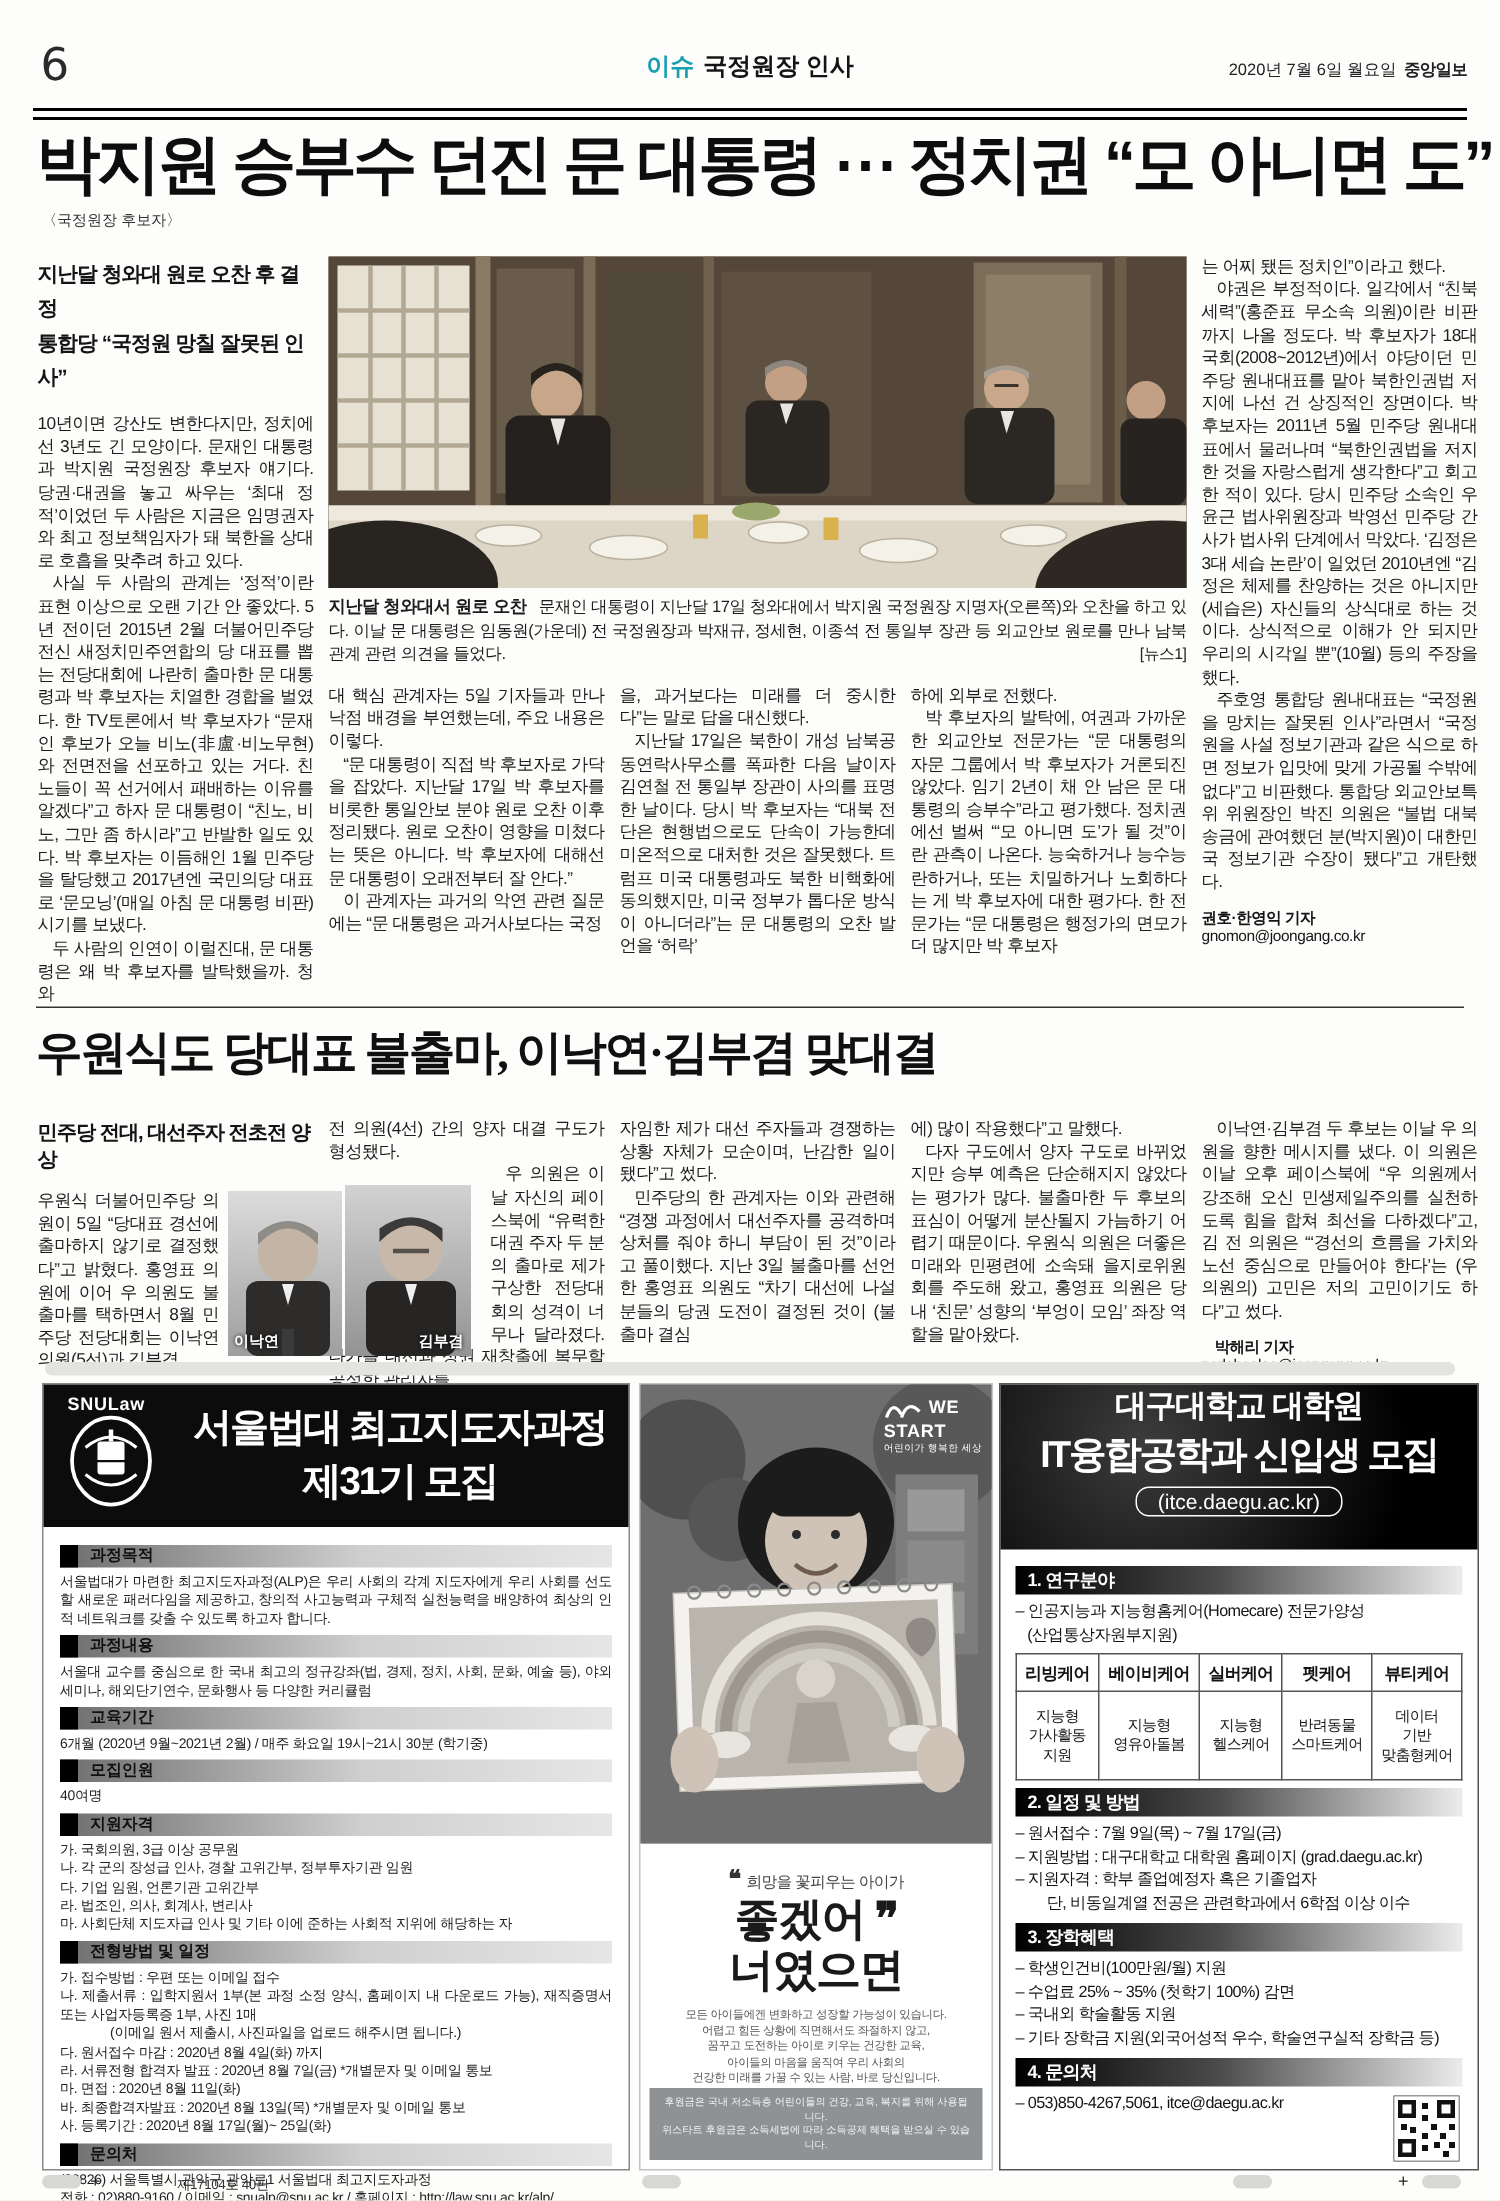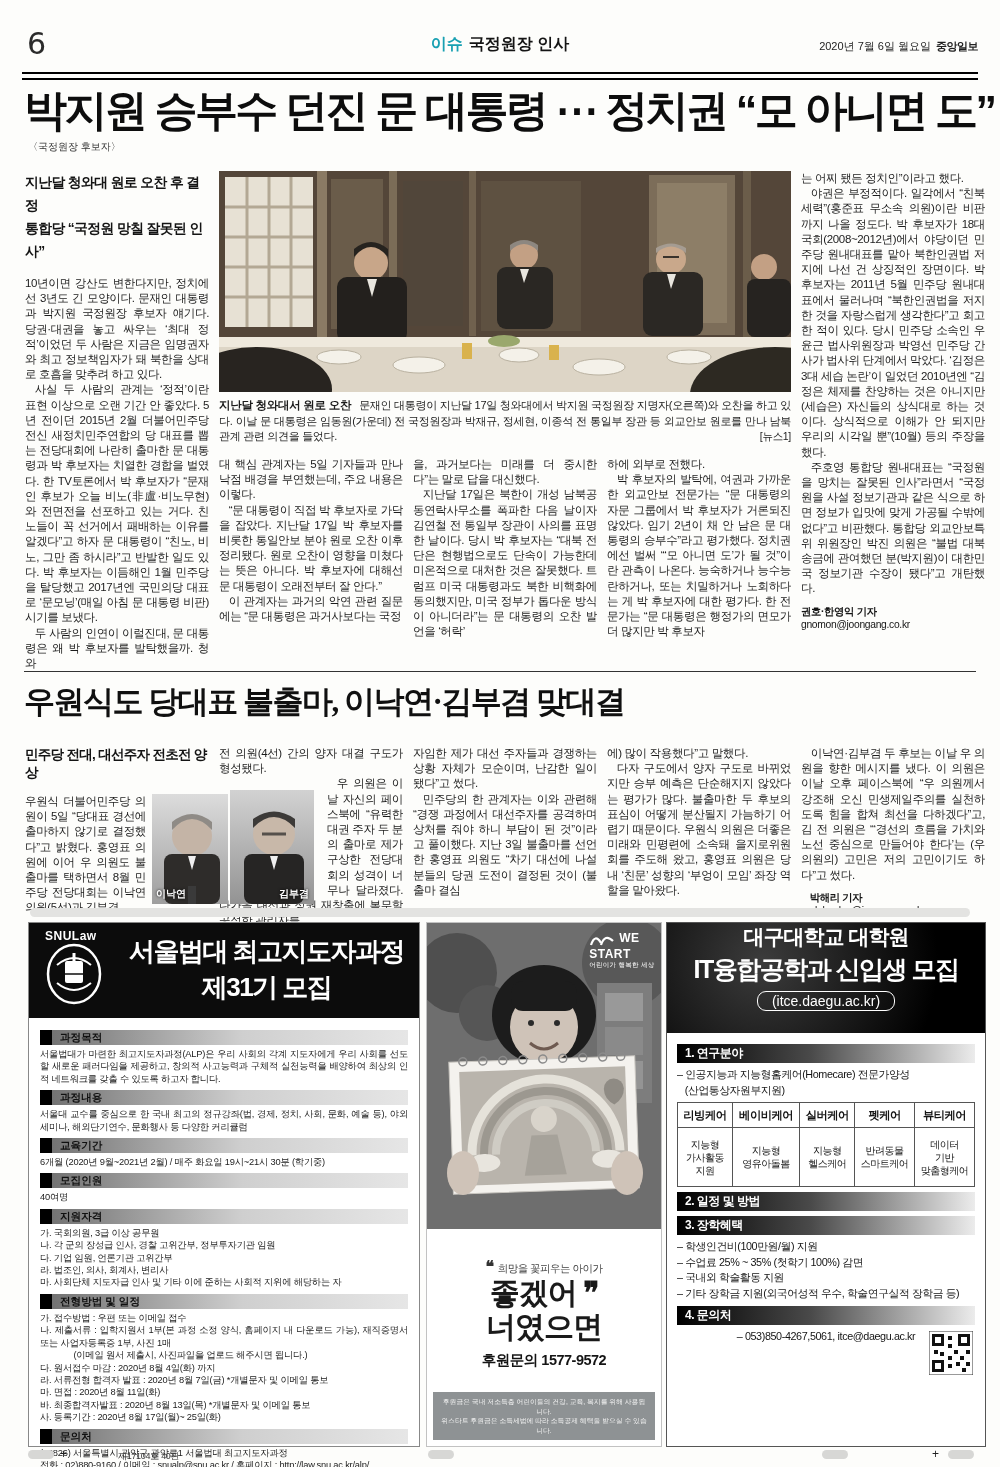--- a/index.html
+++ b/index.html
@@ -482,6 +482,12 @@
       </tbody>
         </table>
       <div class="dg-bar">2. 일정 및 방법</div>
+      <div class="dg-lines">
+          <div>– 원서접수 : 7월 9일(목) ~ 7월 17일(금)</div>
+          <div>– 지원방법 : 대구대학교 대학원 홈페이지 (grad.daegu.ac.kr)</div>
+          <div>– 지원자격 : 학부 졸업예정자 혹은 기졸업자</div>
+          <div>        단, 비동일계열 전공은 관련학과에서 6학점 이상 이수</div>
+        </div>
       <div class="dg-bar">3. 장학혜택</div>
       <div class="dg-lines">
           <div>– 학생인건비(100만원/월) 지원</div>

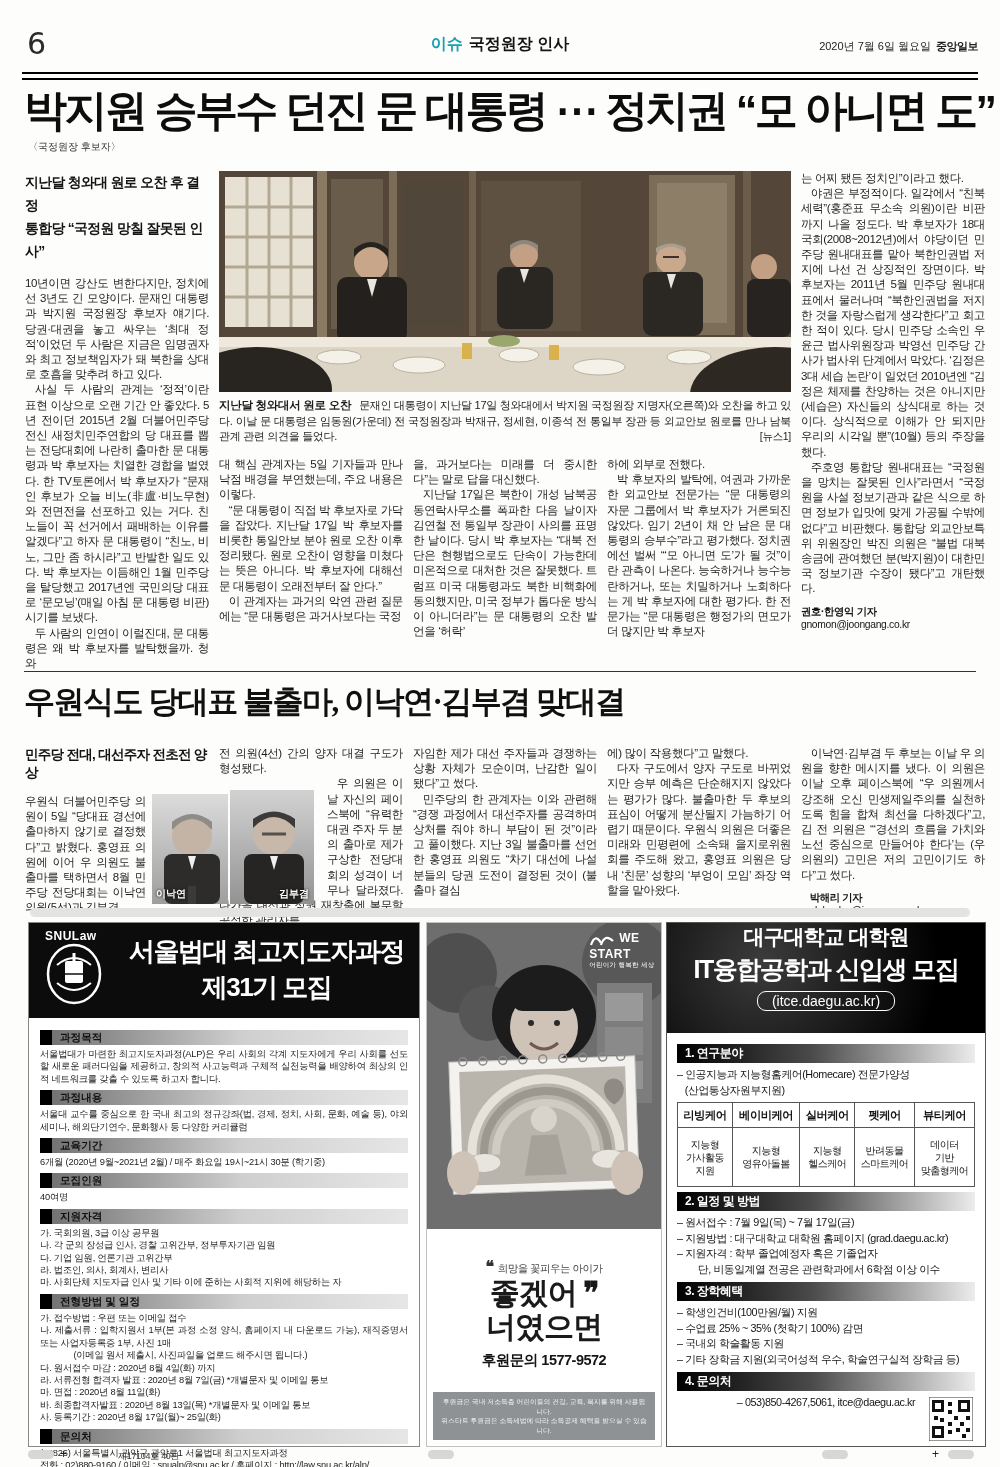--- a/index.html
+++ b/index.html
@@ -64,7 +64,7 @@
   .we-logo{position:absolute;right:6px;top:8px;color:#fff;text-align:left;}
   .we-logo .wl-main{font-size:12px;font-weight:800;letter-spacing:0.5px;}
   .we-logo .wl-sub{font-size:6.5px;letter-spacing:0.3px;}
-  .we-quote{padding:28px 10px 0 10px;text-align:center;}
+  .we-quote{padding:14px 10px 0 10px;text-align:center;}
   .we-qlead{font-size:10.5px;color:#444;letter-spacing:-0.5px;}
   .we-qlead .qmark{font-size:16px;font-weight:800;color:#333;margin-right:4px;}
   .we-qmain{font-family:"Liberation Serif",serif;font-size:30px;font-weight:700;line-height:34px;letter-spacing:-1px;color:#1a1a1a;}

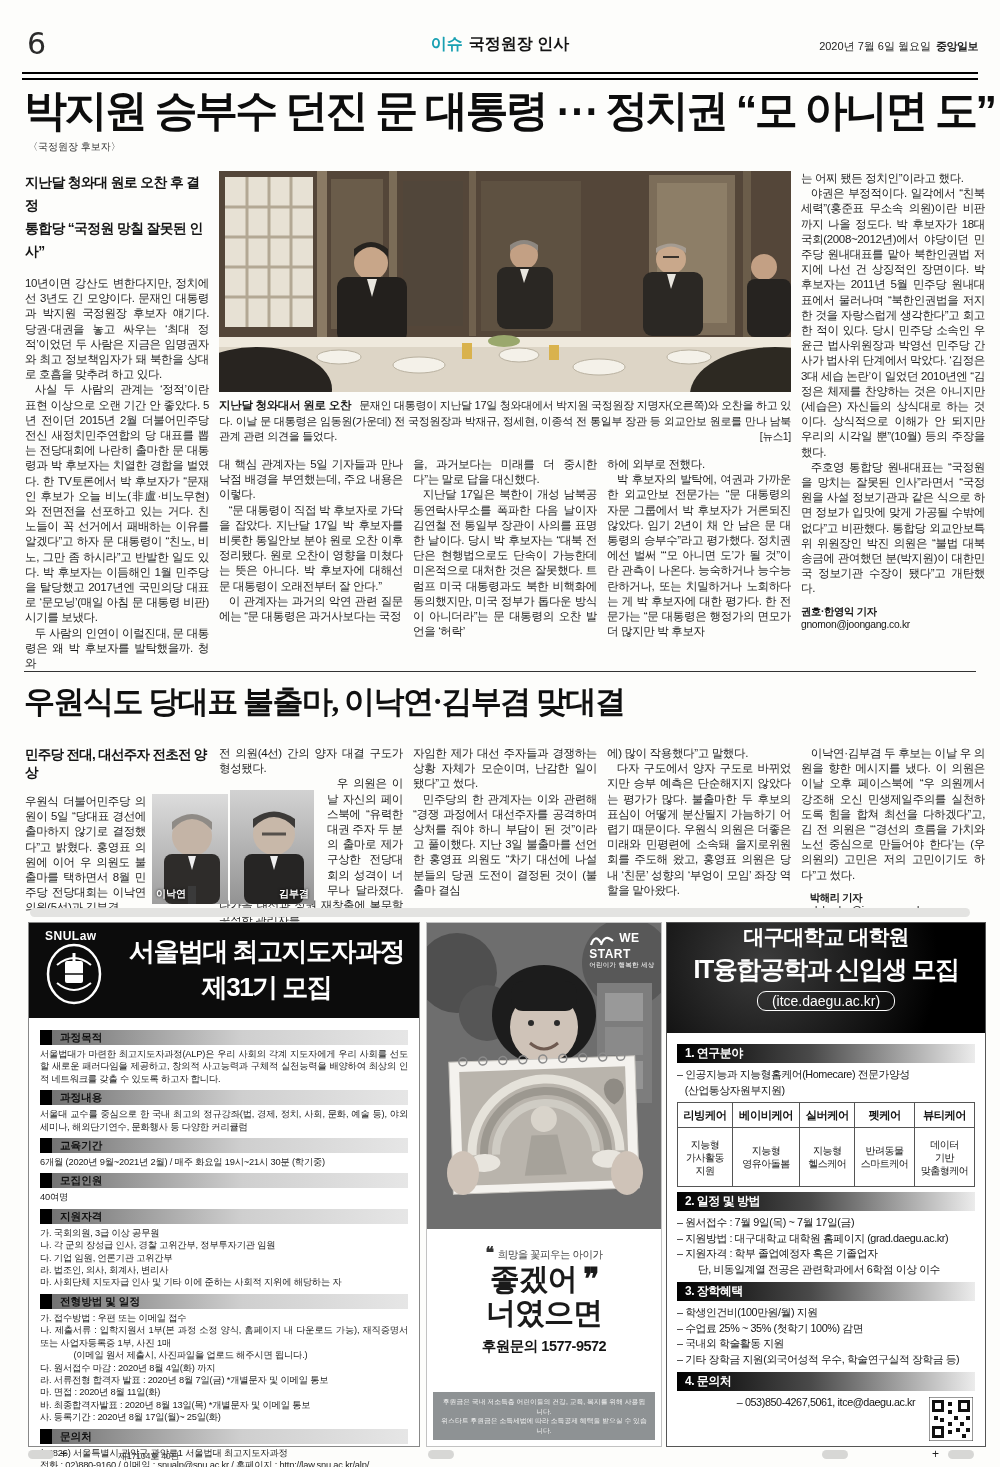--- a/index.html
+++ b/index.html
@@ -435,6 +435,13 @@
       <div class="we-qmain">
           <div>좋겠어 ❞</div>
           <div>너였으면</div>
+        </div>
+      <div class="we-body">
+          <div>모든 아이들에겐 변화하고 성장할 가능성이 있습니다.</div>
+          <div>어렵고 힘든 상황에 직면해서도 좌절하지 않고,</div>
+          <div>꿈꾸고 도전하는 아이로 키우는 건강한 교육,</div>
+          <div>아이들의 마음을 움직여 우리 사회의</div>
+          <div>건강한 미래를 가꿀 수 있는 사람, 바로 당신입니다.</div>
         </div>
       <div class="we-donate">후원문의 1577-9572</div>
     </div>

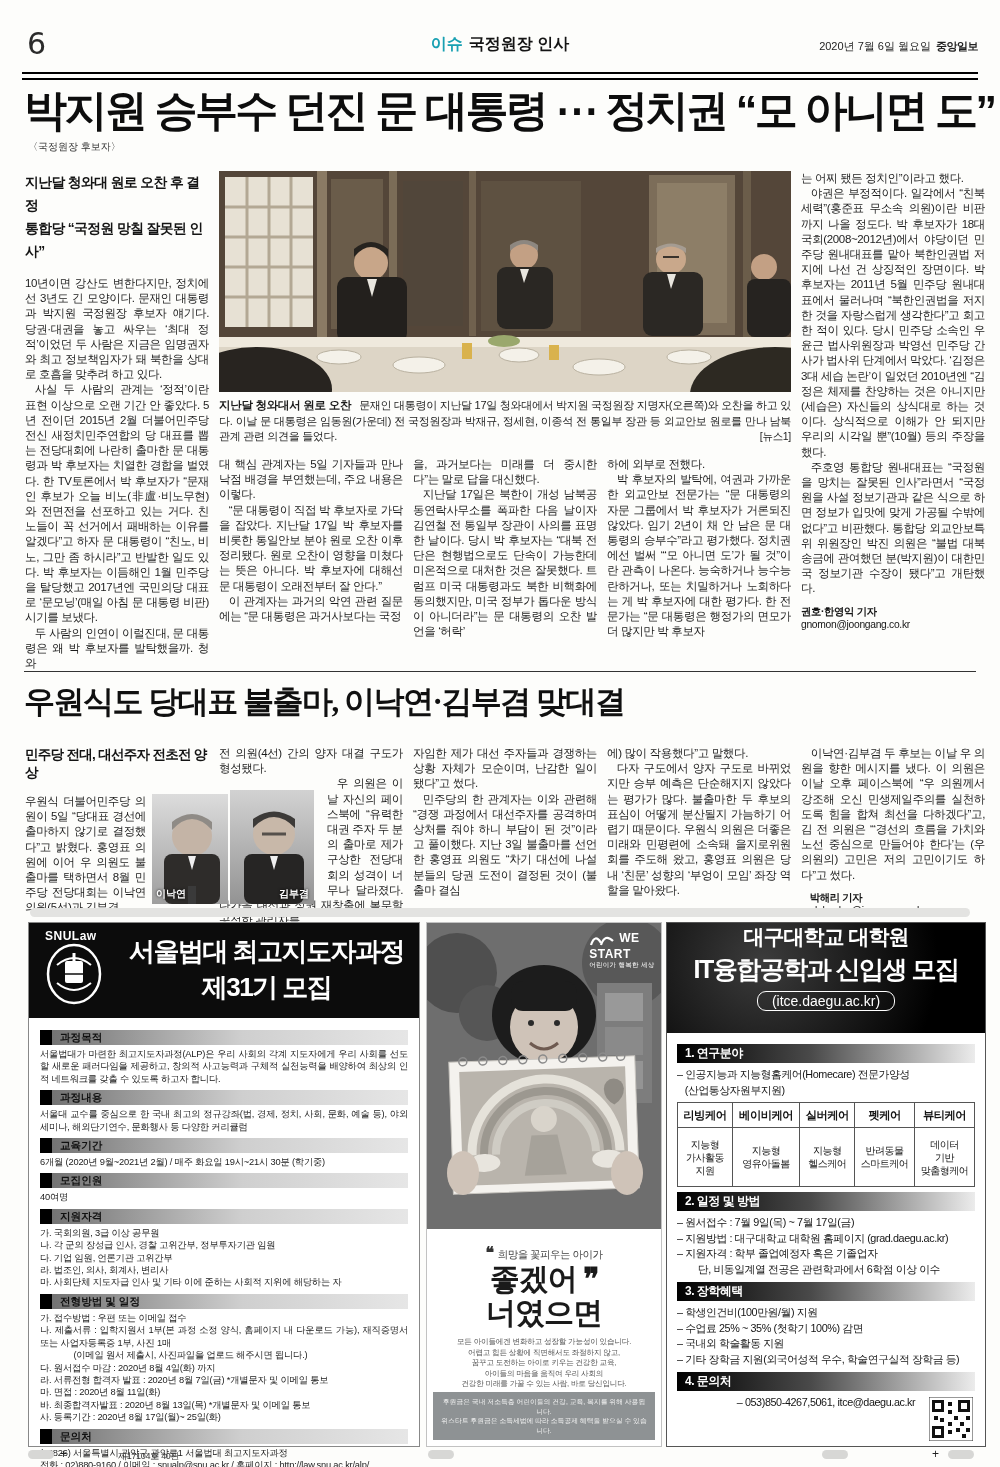--- a/index.html
+++ b/index.html
@@ -88,7 +88,7 @@
   .dg-table td{border:1px solid #555;text-align:center;vertical-align:middle;padding:3px 1px;}
   .dg-th{font-size:11.3px;font-weight:800;letter-spacing:-0.5px;height:18px;}
   .dg-td{font-size:10px;line-height:13px;white-space:pre-line;letter-spacing:-0.5px;height:52px;}
-  .dg-contact{position:relative;text-align:center;}
+  .dg-contact{position:relative;}
   .dg-qr{position:absolute;right:2px;top:2px;}
 
   

